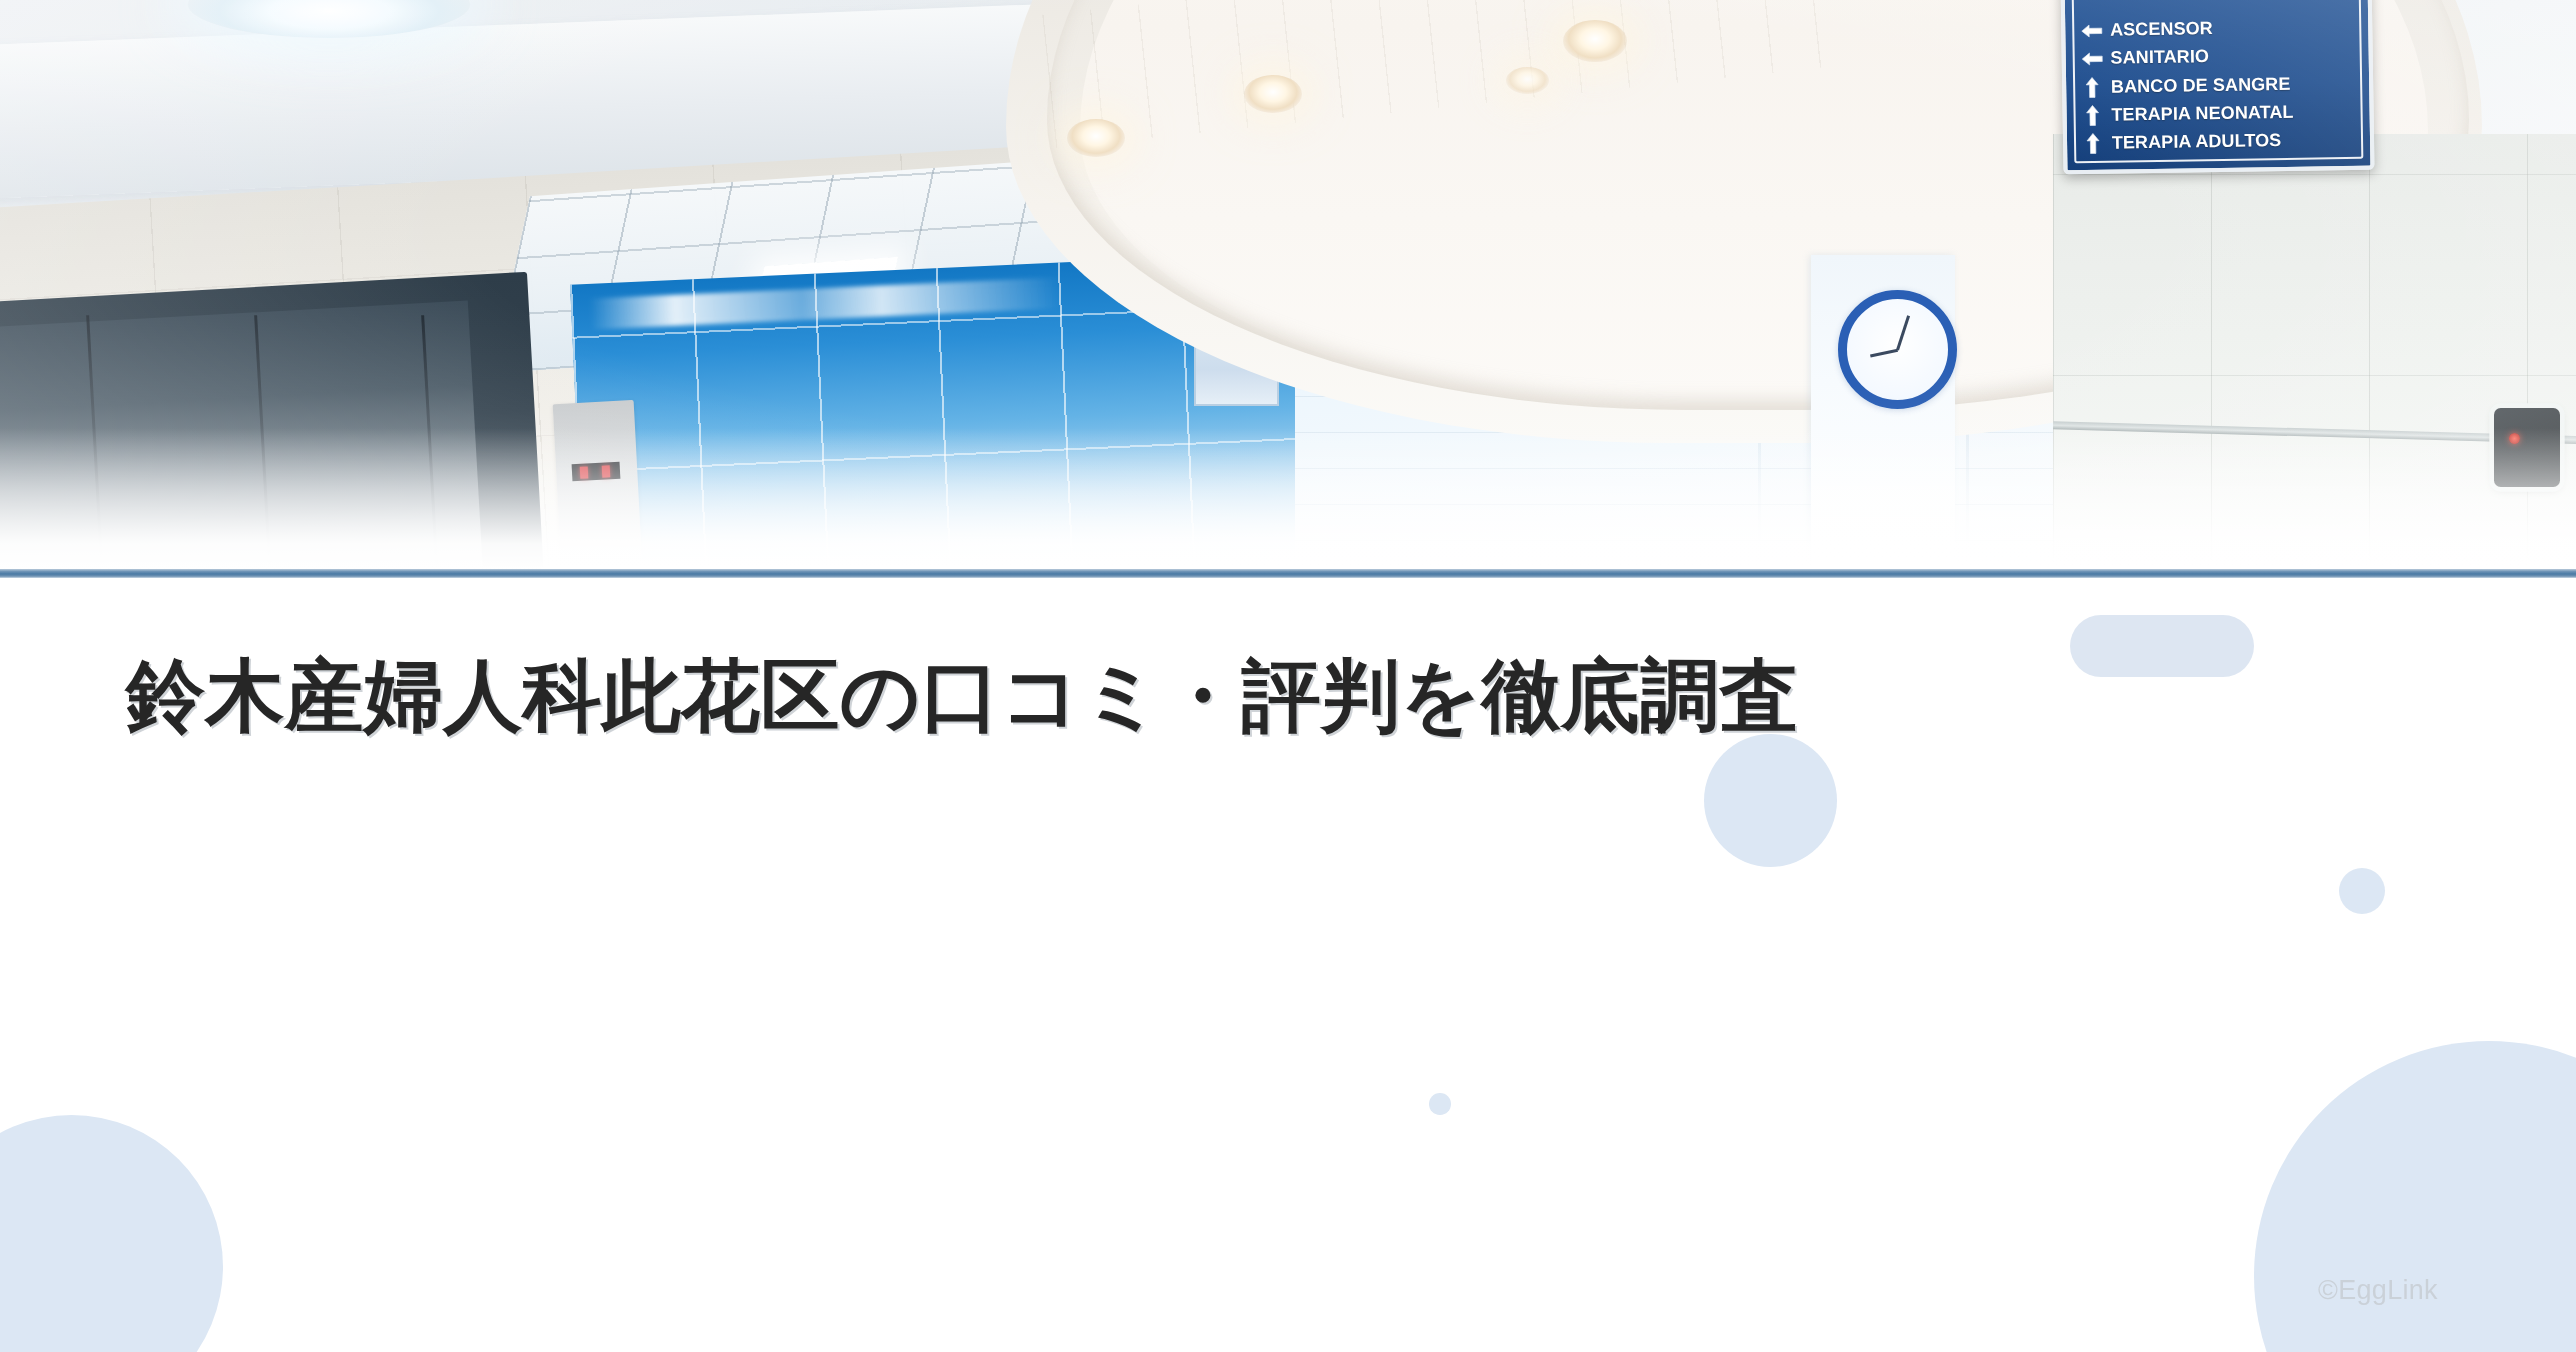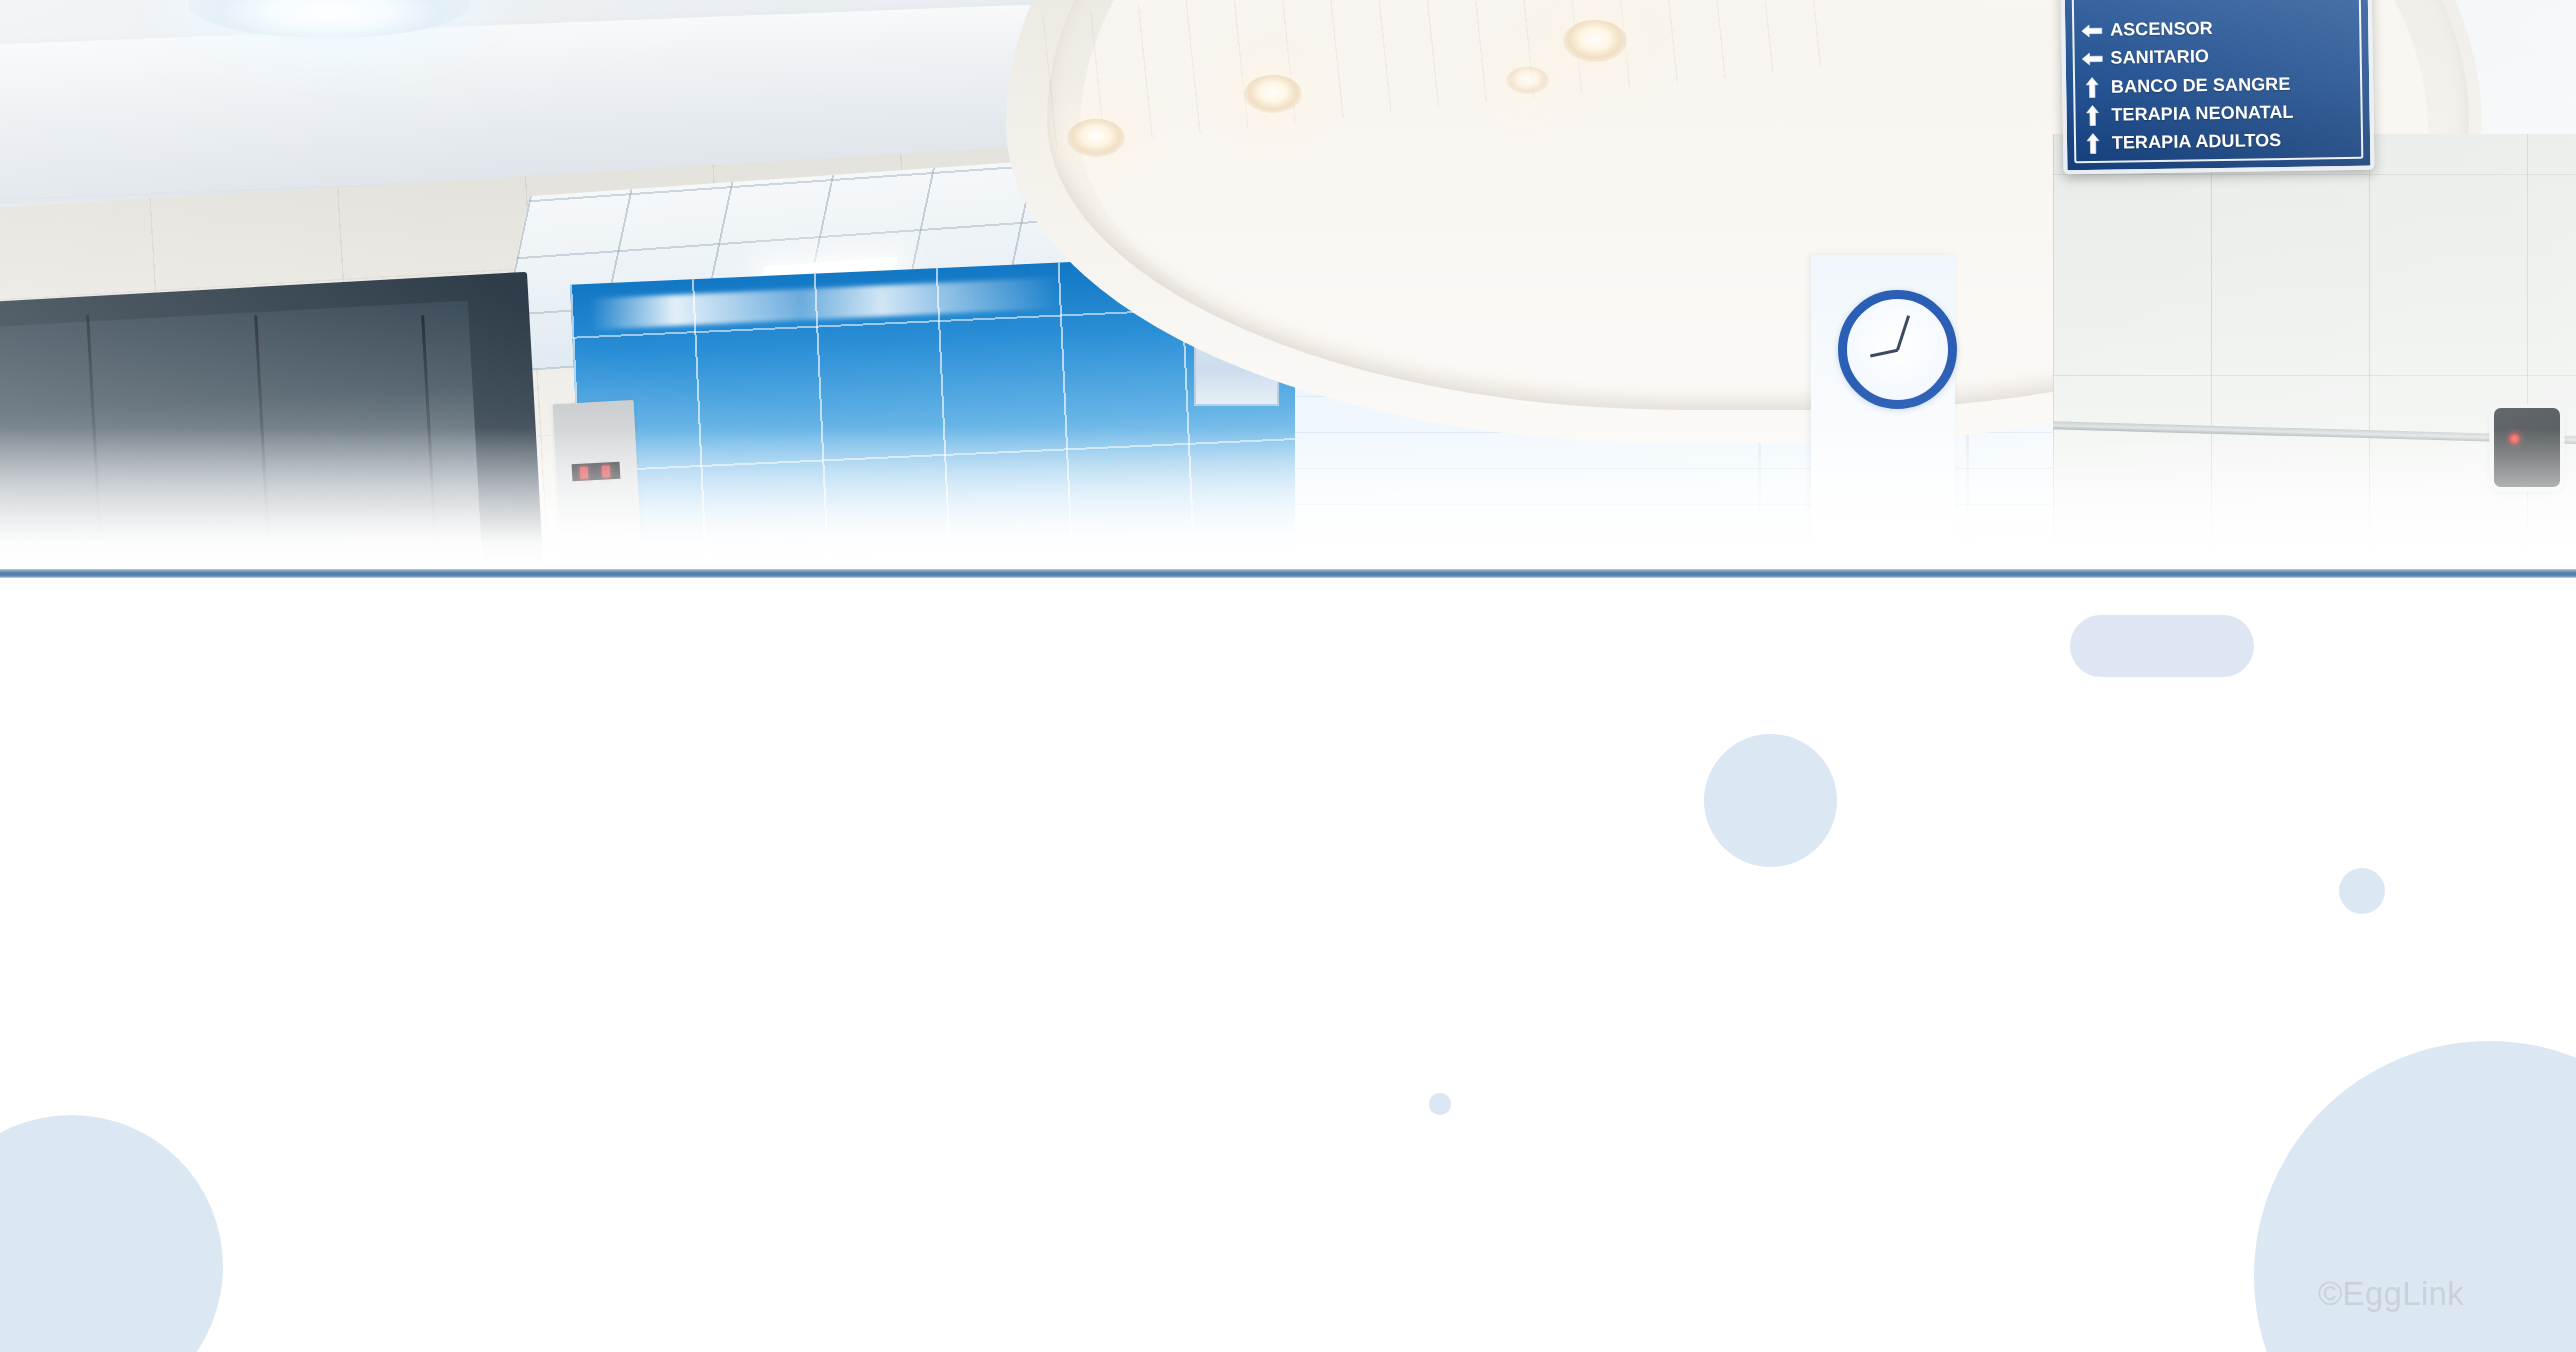--- a/index.html
+++ b/index.html
@@ -642,6 +642,7 @@
     <div class="deco d-br"></div>
   </div>
 
+  <h1 id="title">鈴木産婦人科此花区の口コミ・評判を徹底調査</h1>
 
   <div id="watermark">©EggLink</div>
 

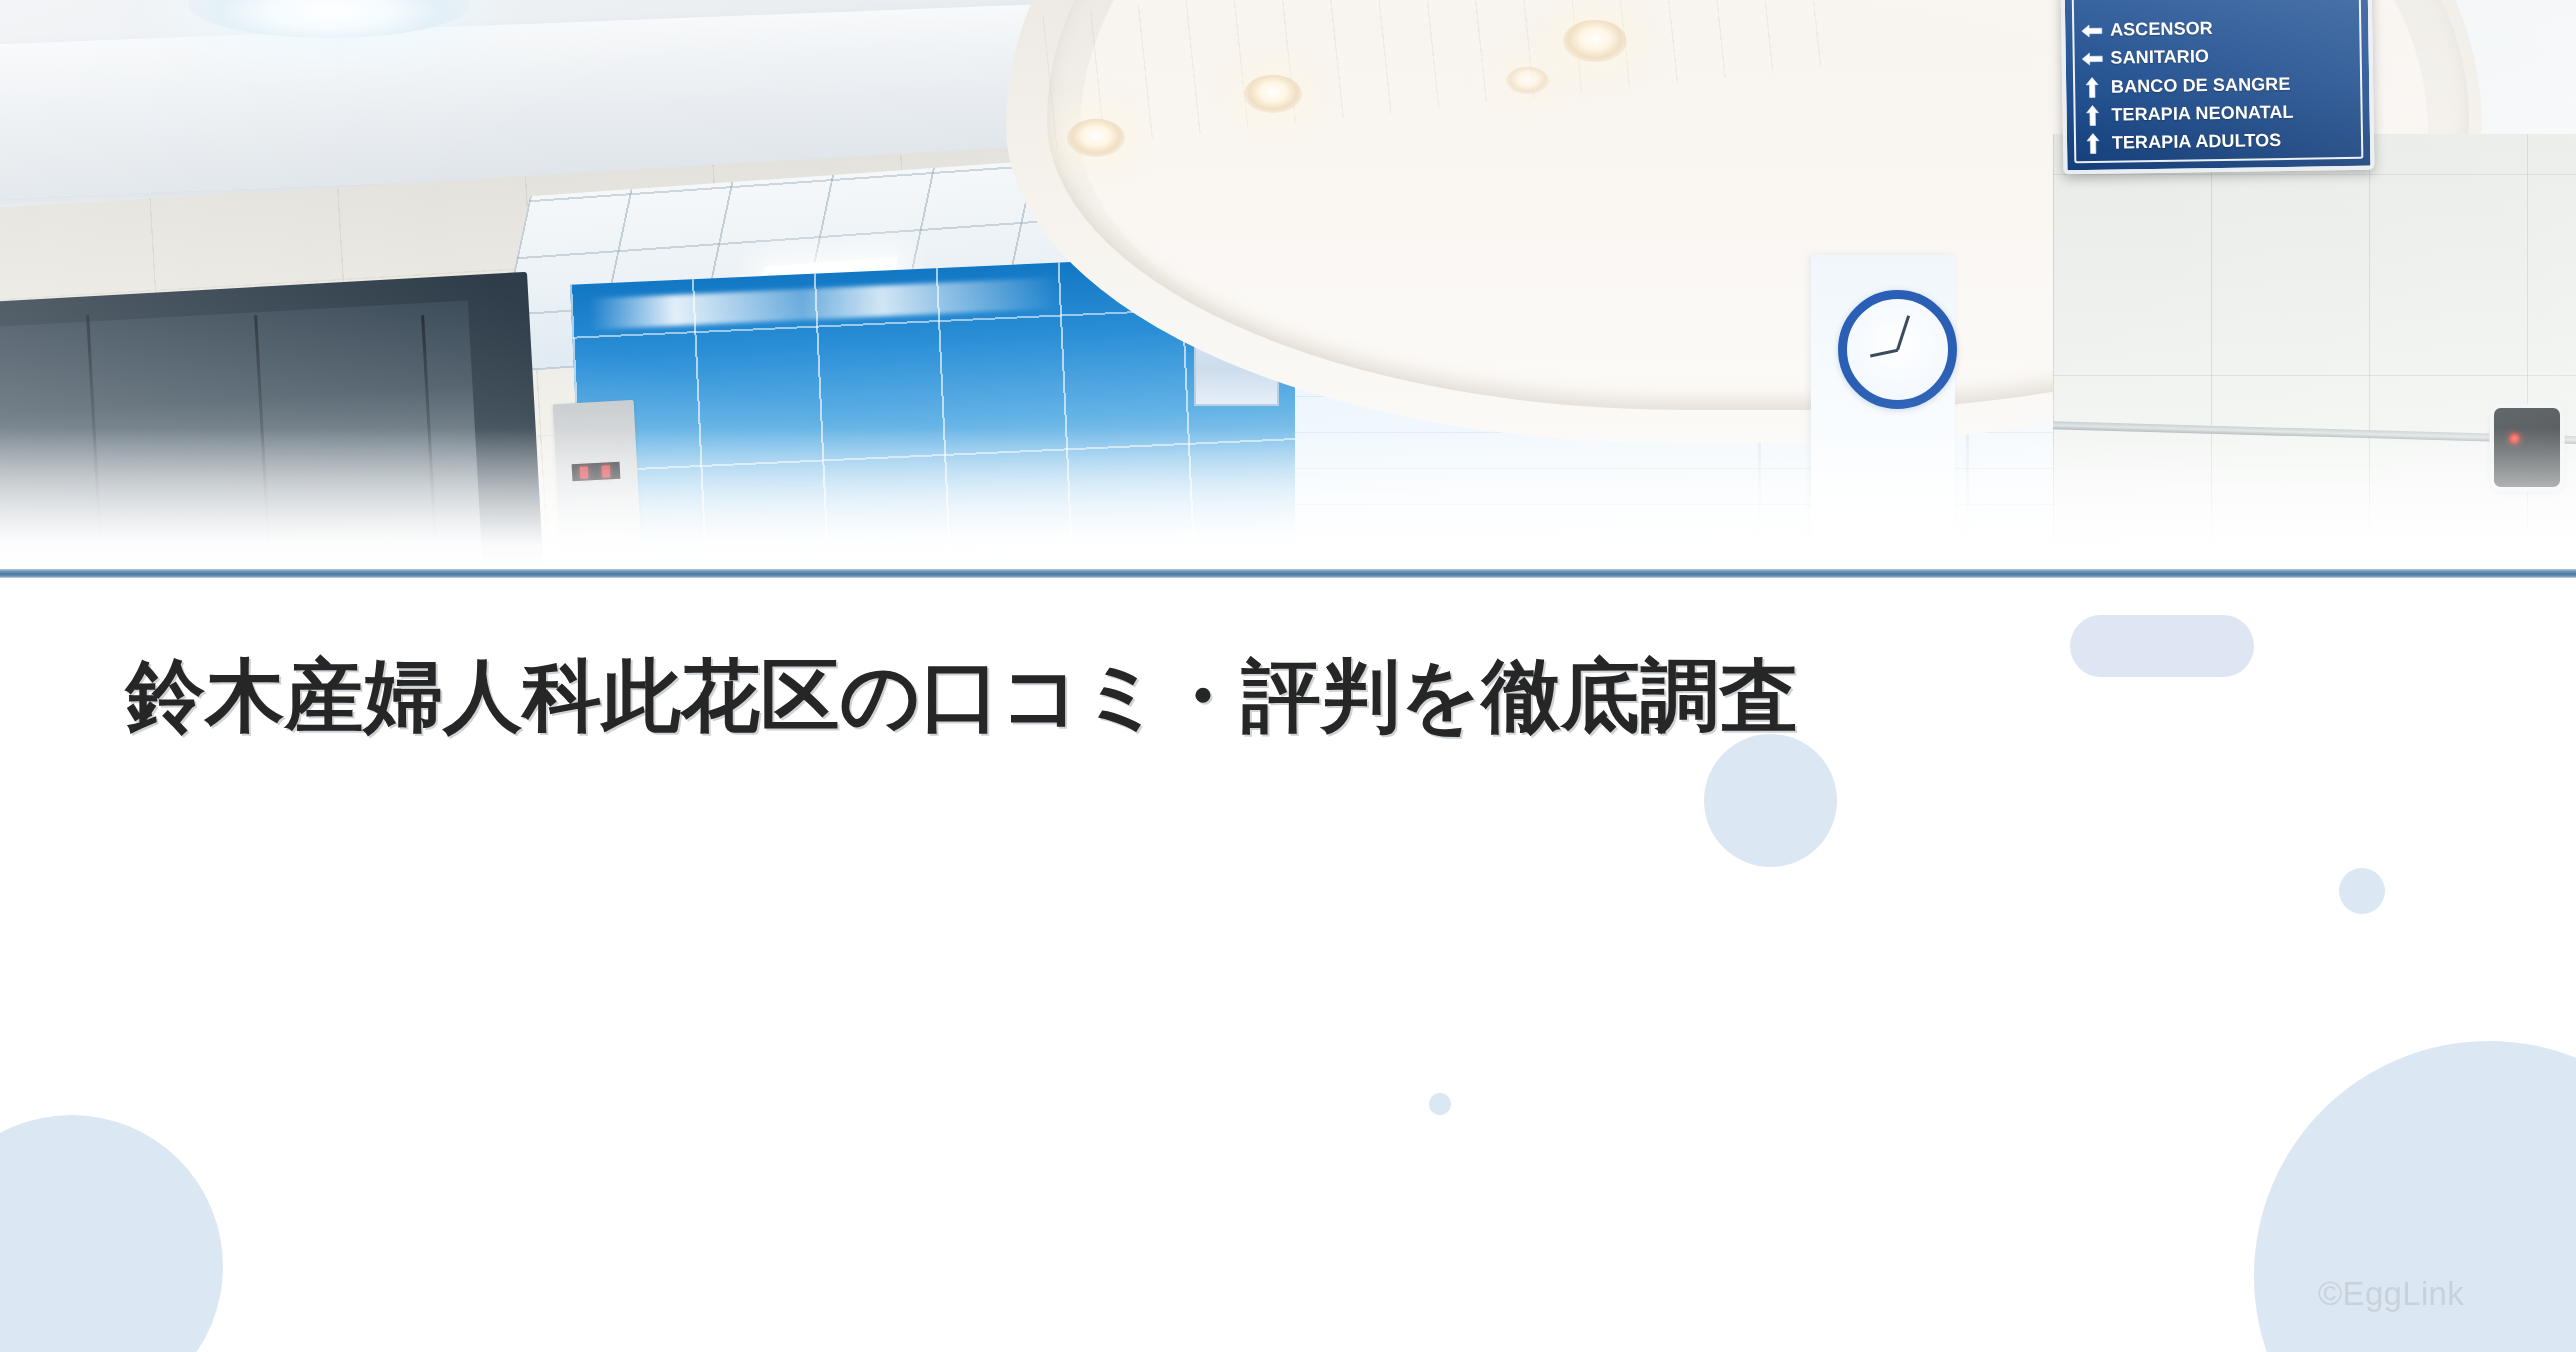--- a/index.html
+++ b/index.html
@@ -507,7 +507,7 @@
     top: 1275px;
     color: #c9cfd6;
     font-family: "Liberation Sans", sans-serif;
-    font-size: 33px;
+    font-size: 27px;
     letter-spacing: 0.3px;
     opacity: .9;
   }

